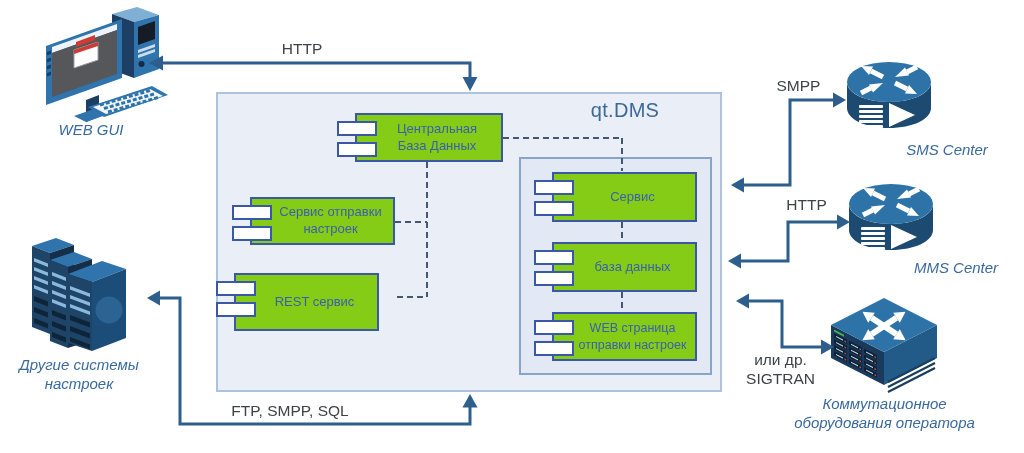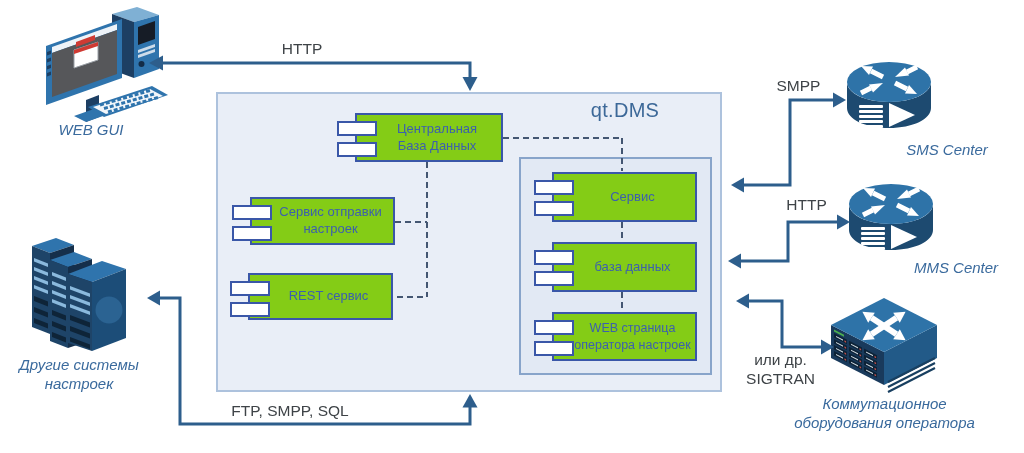--- a/index.html
+++ b/index.html
@@ -58,7 +58,7 @@
     </div>
   </div>
 
-  <div class="comp" style="left:248px;top:273px;width:145px;height:47px">
+  <div class="comp" style="left:234px;top:273px;width:145px;height:58px">
     <div class="tab tab1"></div>
     <div class="tab tab2"></div>
     <div class="txt">

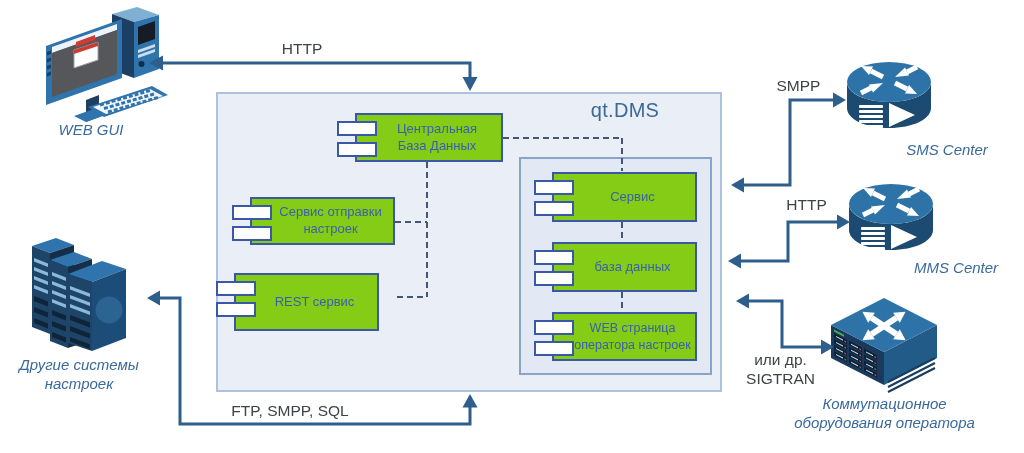--- a/index.html
+++ b/index.html
@@ -87,7 +87,7 @@
     <div class="tab tab2"></div>
     <div class="txt">
       <div>WEB страница</div>
-      <div>оператора настроек</div>
+      <div>отправки настроек</div>
     </div>
   </div>
 

